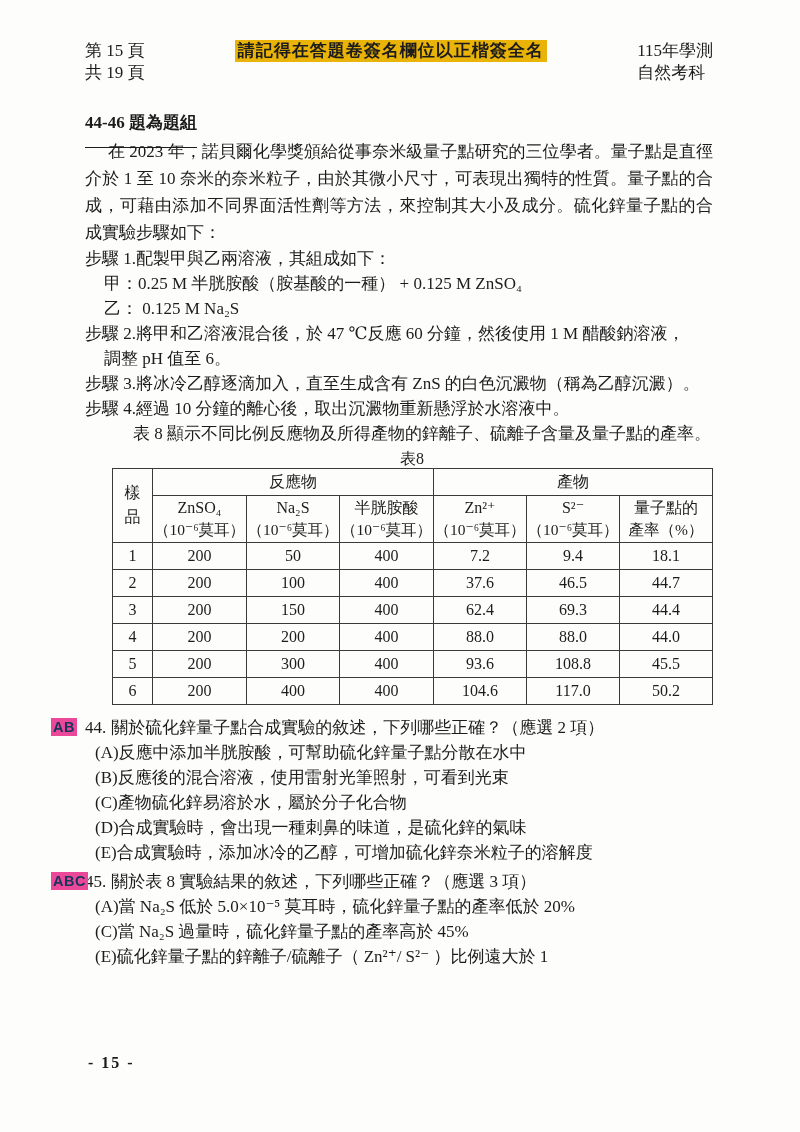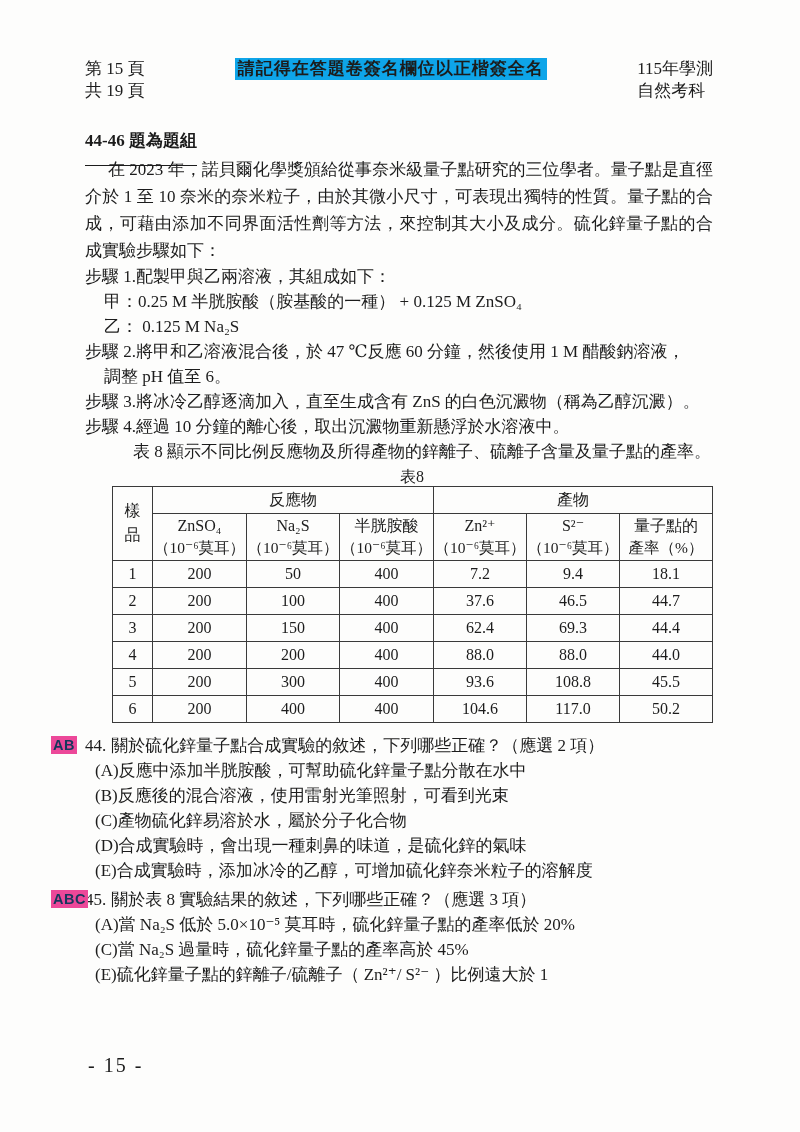--- a/index.html
+++ b/index.html
@@ -8,7 +8,7 @@
     font-family:"Liberation Serif","DejaVu Serif",serif;color:#1c1c1c;
     font-size:17px;overflow:hidden;
   }
-  .content{position:absolute;left:85px;top:58px;width:628px;}
+  .content{position:absolute;left:85px;top:40px;width:628px;}
 
   
   .hdr{display:flex;justify-content:space-between;align-items:flex-start;line-height:22px;}

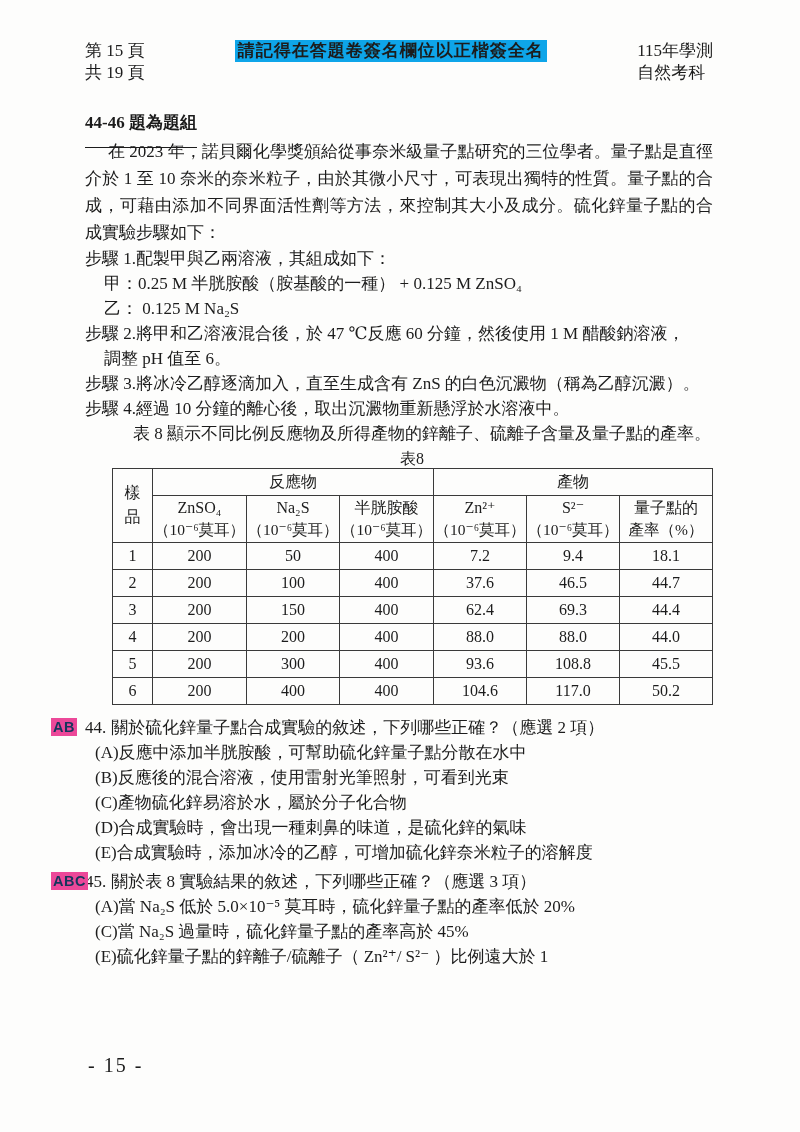--- a/index.html
+++ b/index.html
@@ -14,7 +14,7 @@
   .hdr{display:flex;justify-content:space-between;align-items:flex-start;line-height:22px;}
   .hdr-left div, .hdr-right div{line-height:22px;}
   .hdr-right{text-align:left;}
-  .notice{background:#0ea5e9;font-weight:bold;padding:0 3px;letter-spacing:1px;white-space:nowrap;}
+  .notice{background:#eab308;font-weight:bold;padding:0 3px;letter-spacing:1px;white-space:nowrap;}
 
   
   .group-title{margin-top:28px;line-height:22px;}

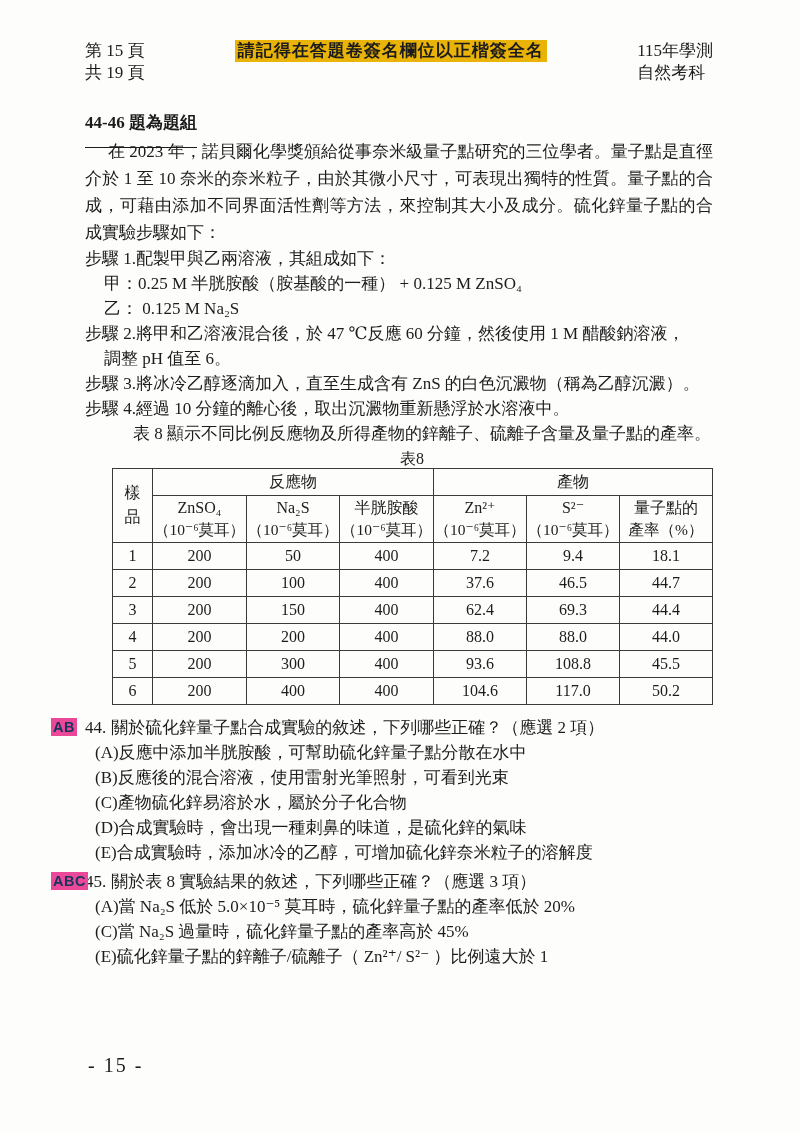--- a/index.html
+++ b/index.html
@@ -49,7 +49,7 @@
   .q-number{margin-right:5px;}
   .options .option{padding-left:10px;line-height:25px;}
 
-  .footer{position:absolute;left:88px;top:1054px;font-size:20px;letter-spacing:2px;}
+  .footer{position:absolute;left:88px;top:1054px;font-size:16px;letter-spacing:2px;font-weight:bold;}
 </style>
 </head>
 <body>

